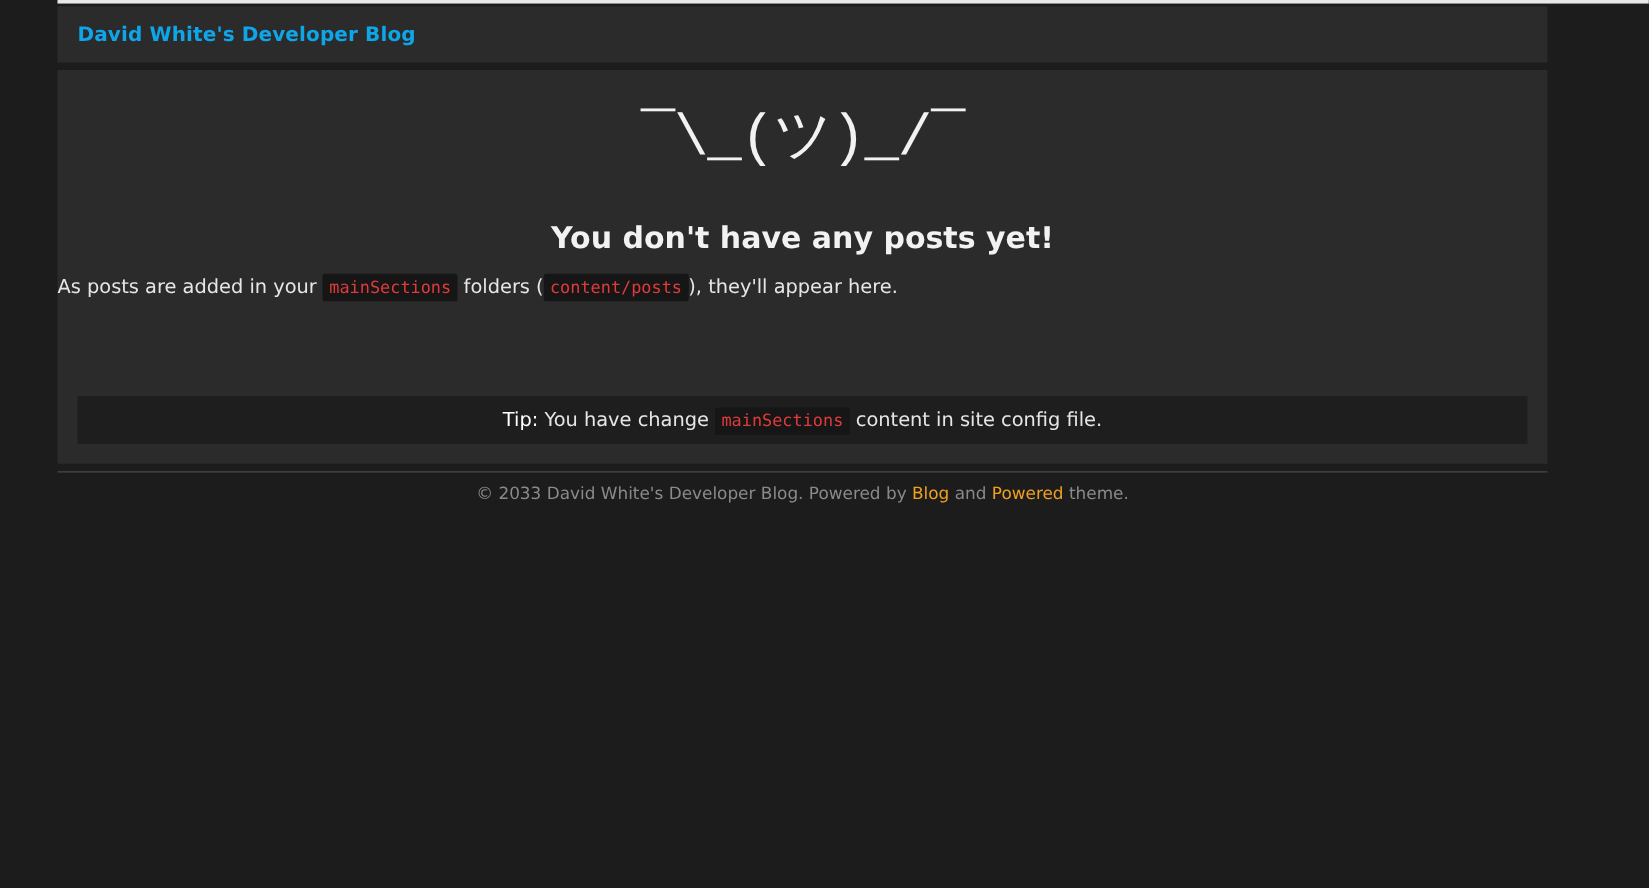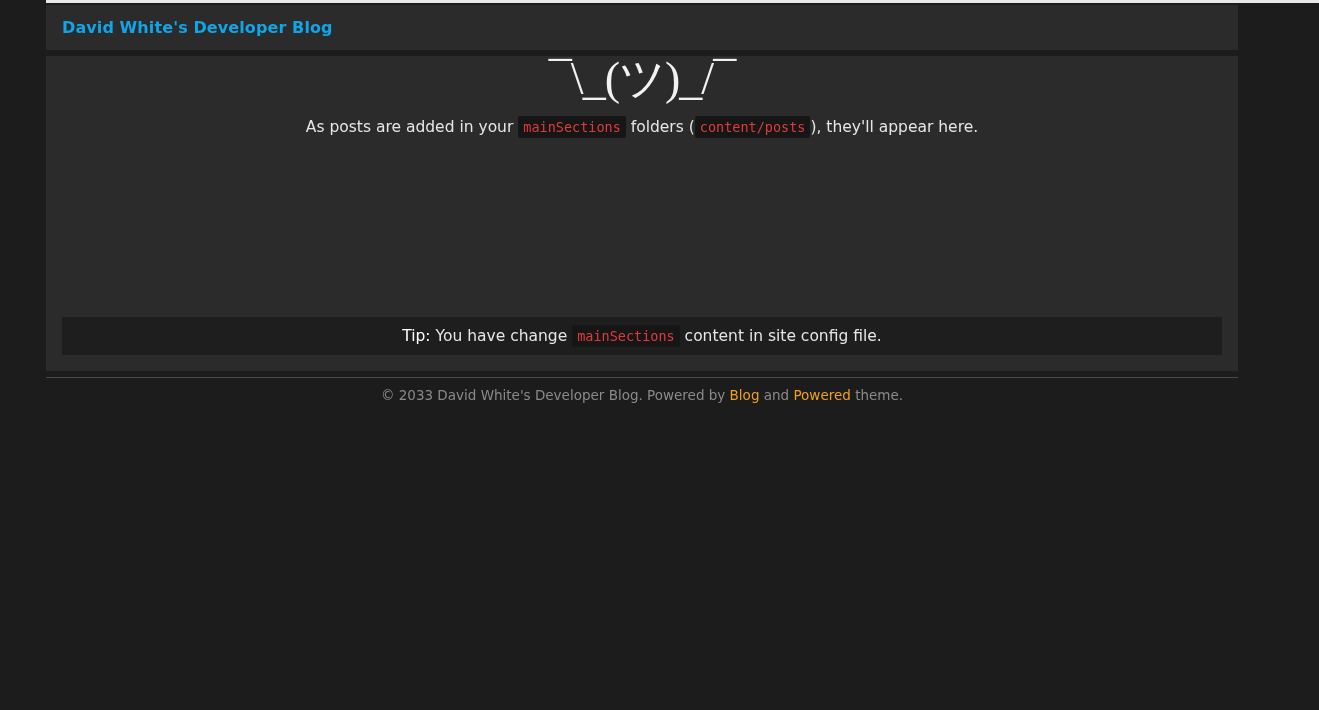--- a/index.html
+++ b/index.html
@@ -78,9 +78,10 @@
   .shrug {
     text-align: center;
     color: #f2f2f2;
-    font-family: Liberation Serif, serif;
+    font-family: Liberation Mono, monospace;
     font-size: 46px;
     line-height: 1;
+    padding-top: 32px;
     letter-spacing: -1px;
     user-select: none;
   }

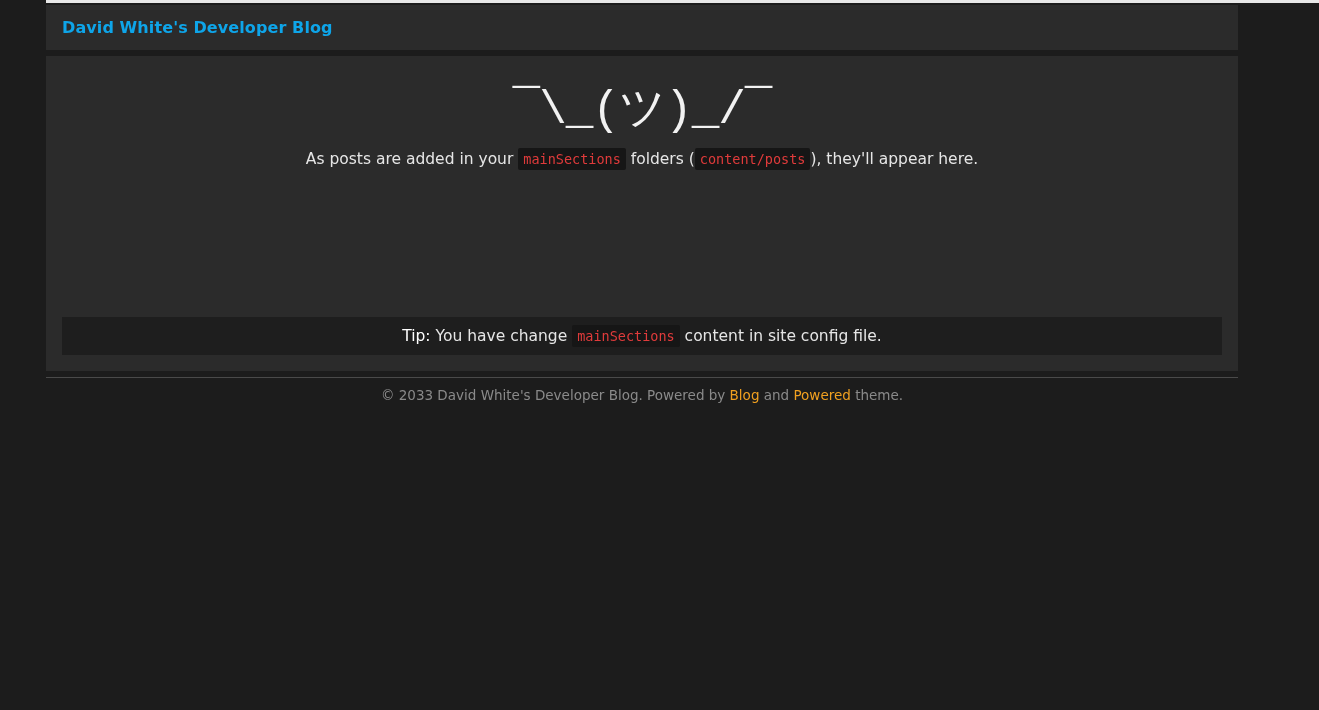--- a/index.html
+++ b/index.html
@@ -172,6 +172,7 @@
 
     <div class="shrug">¯\_(ツ)_/¯</div>
 
+    <div class="empty-title">You don't have any posts yet!</div>
 
     <div class="empty-desc">
       <span>As posts are added in your</span>

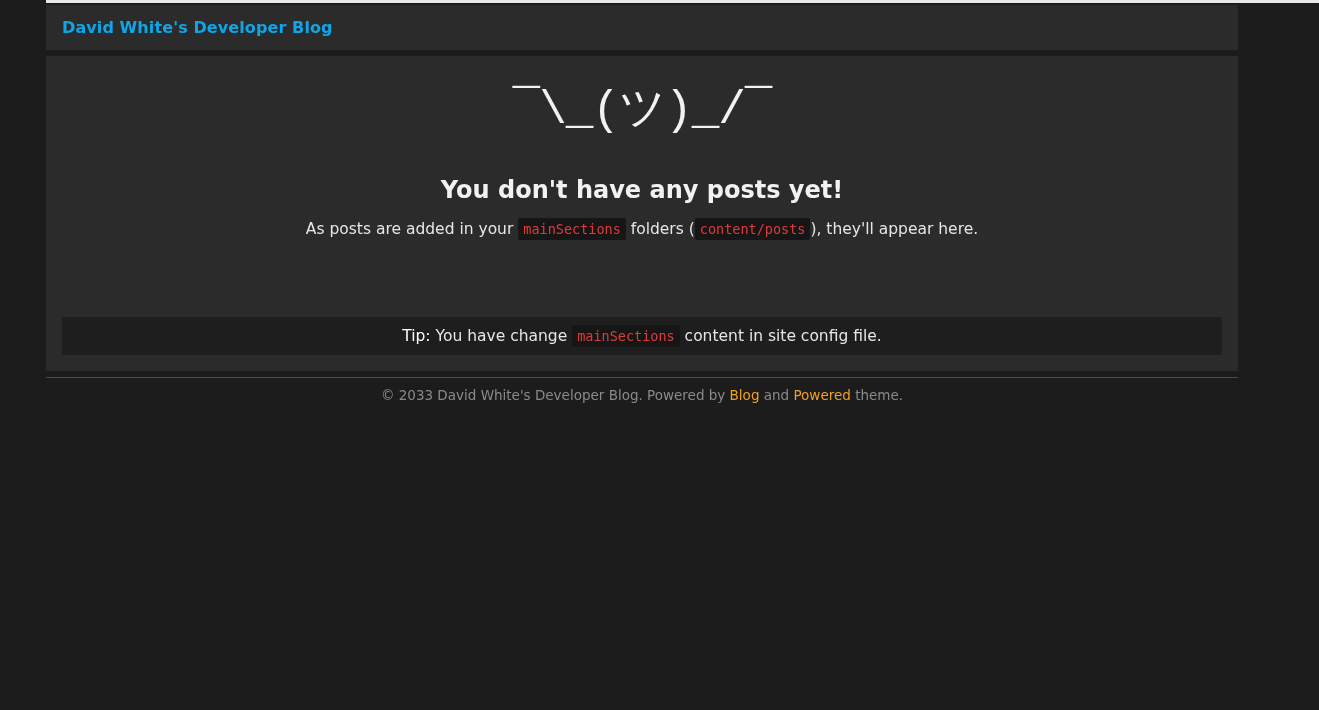--- a/index.html
+++ b/index.html
@@ -95,7 +95,7 @@
   }
 
   .empty-desc {
-    text-align: center;
+    text-align: left;
     color: #e6e6e6;
     font-size: 15.5px;
     margin-top: 14px;

